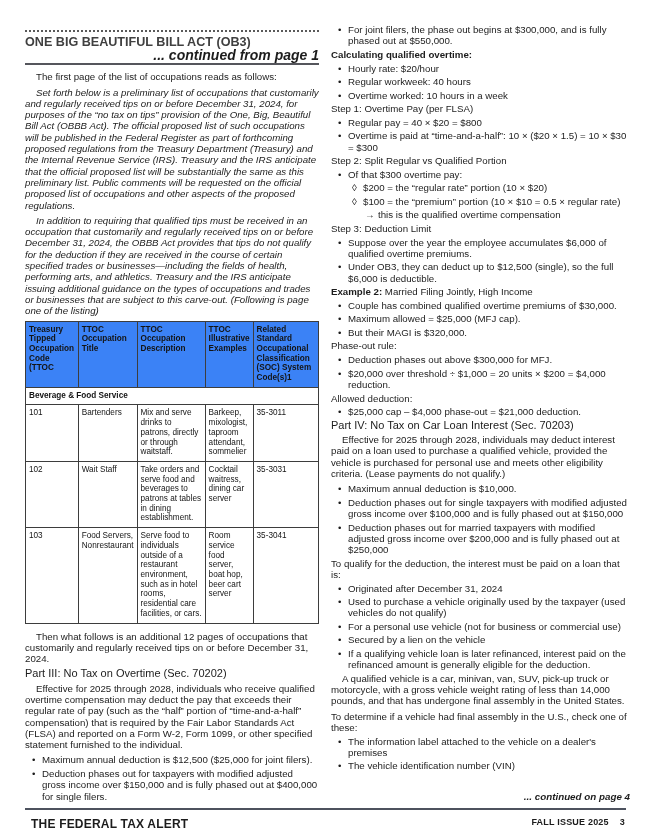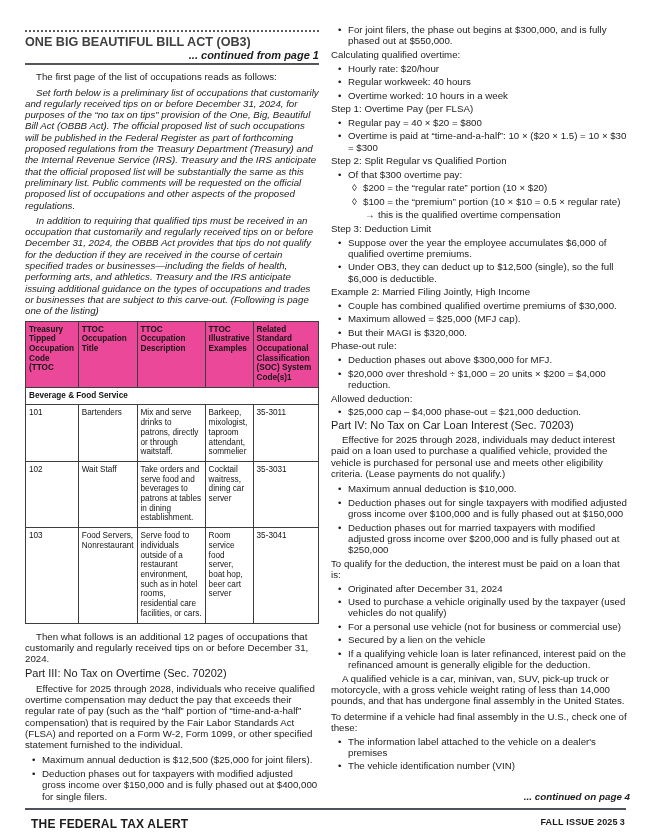--- a/index.html
+++ b/index.html
@@ -11,7 +11,7 @@
 
   .dotted-rule{border-top:2px dotted #5a5a5a;height:0;margin-bottom:3px;}
   .article-title{font-size:12.6px;font-weight:bold;color:#404040;margin:2px 0 0 0;line-height:14px;}
-  .continued-from{text-align:right;font-style:italic;font-weight:bold;font-size:11px;margin:1px 0 2px 0;}
+  .continued-from{text-align:right;font-style:italic;font-weight:bold;font-size:14px;margin:1px 0 2px 0;}
   .head-rule{border-top:2.5px solid #55565c;height:0;margin:2px 0 6px 0;}
 
   p{margin:0 0 4px 0;}

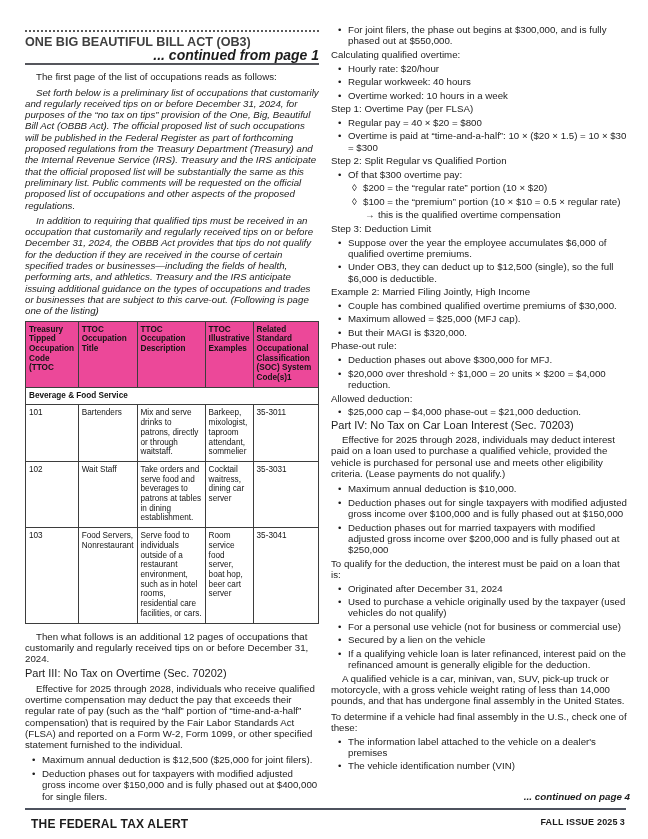--- a/index.html
+++ b/index.html
@@ -18,7 +18,7 @@
   .indent{text-indent:11px;}
   .italic{font-style:italic;}
   .plain-line{margin:1px 0 2.5px 0;}
-  .bold{font-weight:normal;}
+  .bold{font-weight:bold;}
   .part-heading{font-weight:normal;font-size:11px;margin:0 0 3px 0;}
 
   .li{display:flex;margin:0 0 2.2px 0;padding-left:7px;}

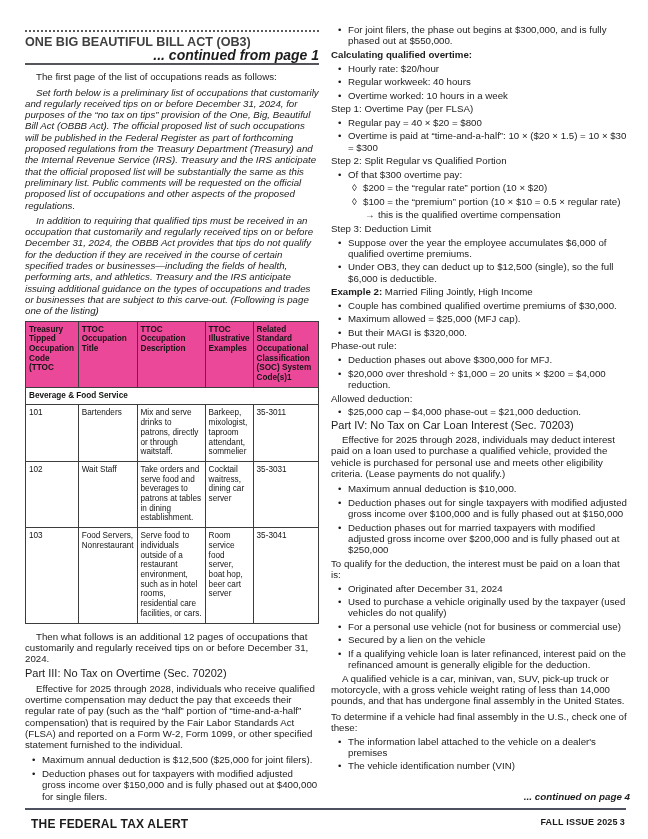--- a/index.html
+++ b/index.html
@@ -34,7 +34,7 @@
             line-height:9.7px;color:#141414;}
   table.occ th,table.occ td{border:1.2px solid #3d3d3d;padding:3px 3px 4px 3px;
             vertical-align:top;text-align:left;font-weight:normal;}
-  table.occ th{background:#ec4899;font-weight:bold;}
+  table.occ th{background:#3b82f6;font-weight:bold;}
   table.occ td.section{font-weight:bold;}
 
   .continued-on{position:absolute;right:18px;top:791px;font-style:italic;font-weight:bold;

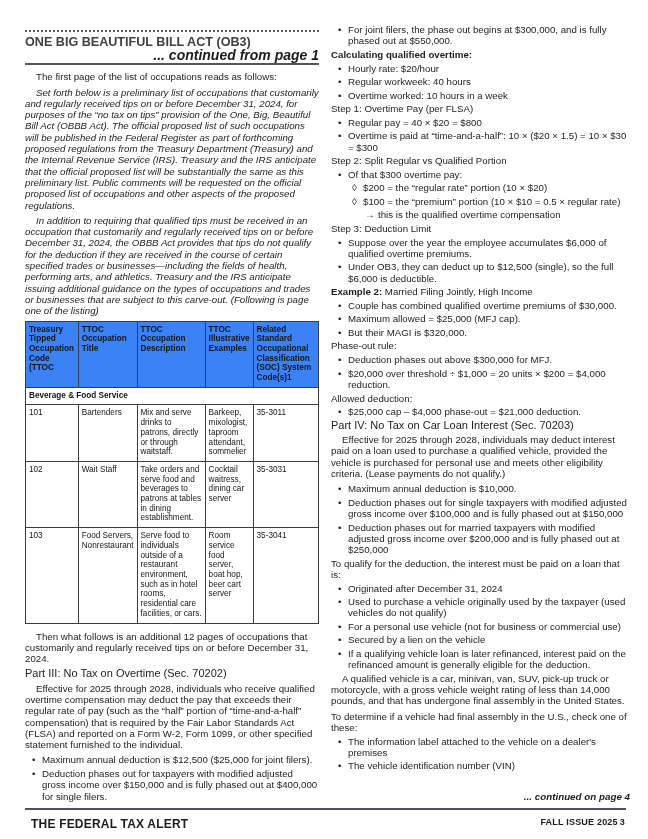--- a/index.html
+++ b/index.html
@@ -41,7 +41,7 @@
                 font-size:9.8px;}
   .footer-rule{position:absolute;left:25px;width:601px;top:808px;border-top:2.5px solid #4d525e;height:0;}
   .footer-left{position:absolute;left:31px;top:817px;font-size:12px;font-weight:bold;letter-spacing:0.2px;}
-  .footer-right{position:absolute;right:23px;top:817px;font-size:9px;font-weight:bold;display:flex;gap:2px;letter-spacing:0.2px;}
+  .footer-right{position:absolute;right:23px;top:817px;font-size:9px;font-weight:bold;display:flex;gap:11px;letter-spacing:0.2px;}
 </style>
 </head>
 <body>

